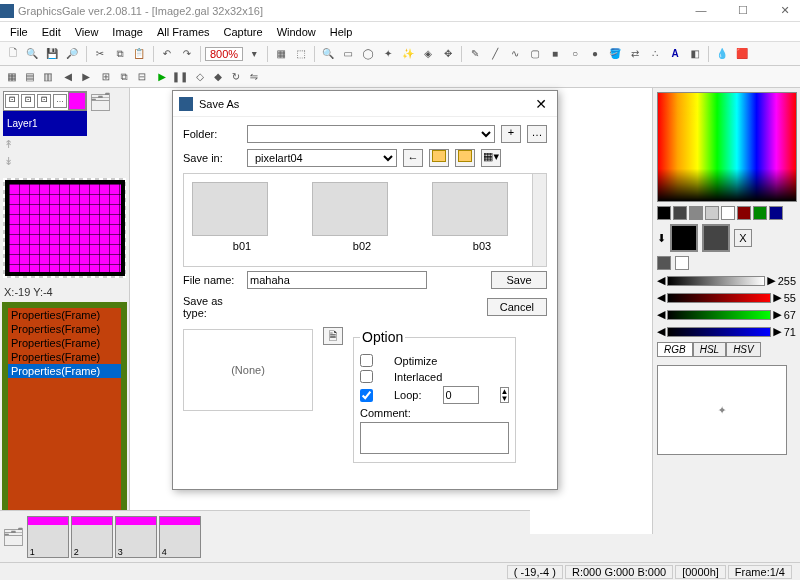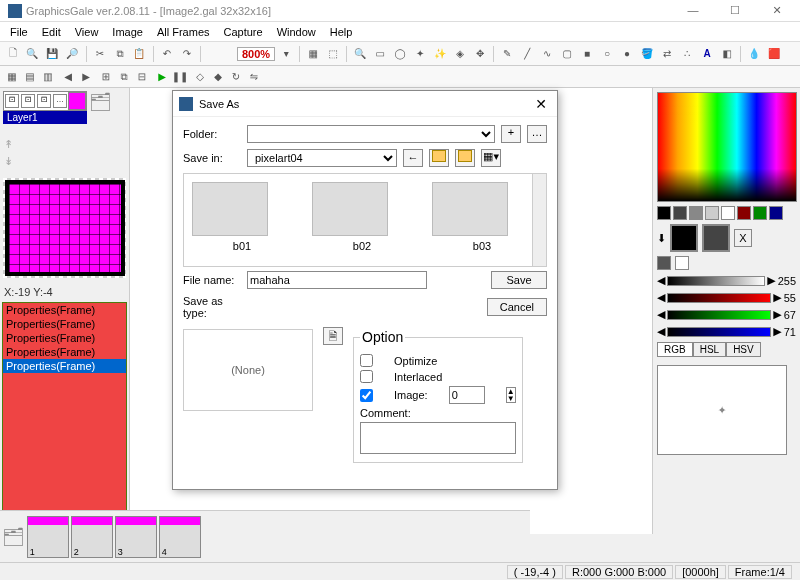--- a/index.html
+++ b/index.html
@@ -4,7 +4,7 @@
 <style>
 * { box-sizing: border-box; margin: 0; padding: 0; font-family: 'Segoe UI', Tahoma, sans-serif; font-size: 11px; }
 body { background: #f0f0f0; width: 800px; height: 580px; overflow: hidden; position: relative; }
-.titlebar { height: 22px; background: #fff; border-bottom: 1px solid #ddd; display: flex; align-items: center; padding: 0 8px; }
+.titlebar { height: 22px; background: #fff; border-bottom: 1px solid #ddd; display: flex; align-items: center; padding: 0 0; }
 .titlebar .icon { width: 14px; height: 14px; background: #2a5a8a; margin-right: 4px; }
 .titlebar .title { flex: 1; color: #888; }
 .titlebar .winbtns { display: flex; gap: 12px; }

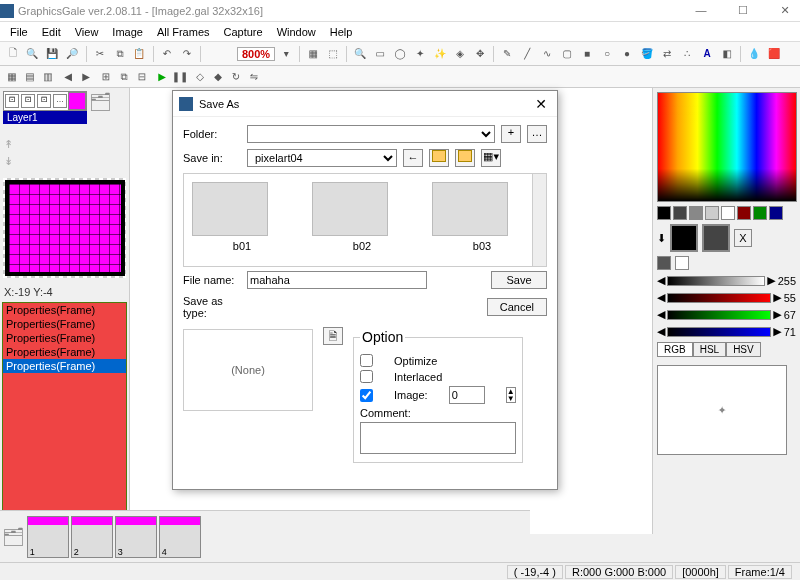--- a/index.html
+++ b/index.html
@@ -14,7 +14,7 @@
 .toolbar { background: #f8f8f8; border-bottom: 1px solid #ccc; display: flex; align-items: center; padding: 2px 4px; gap: 2px; flex-wrap: wrap; height: 24px; }
 .toolbar .tbtn { width: 18px; height: 18px; border: 1px solid transparent; display: flex; align-items: center; justify-content: center; font-size: 10px; color: #555; }
 .toolbar .sep { width: 1px; height: 16px; background: #ccc; margin: 0 2px; }
-.zoom { color: #c00; font-weight: bold; padding: 0 4px; border: 1px solid #aaa; background: #fff; margin-left: 32px; }
+.zoom { color: #c00; font-weight: normal; padding: 0 4px; border: 1px solid #aaa; background: #fff; }
 .toolbar2 { background: #f8f8f8; border-bottom: 1px solid #ccc; display: flex; align-items: center; padding: 2px 4px; gap: 2px; height: 22px; }
 .toolbar2 .tbtn { width: 16px; height: 16px; display:flex; align-items:center; justify-content:center; font-size:10px; color:#555; }
 .workarea { display: flex; height: 446px; }

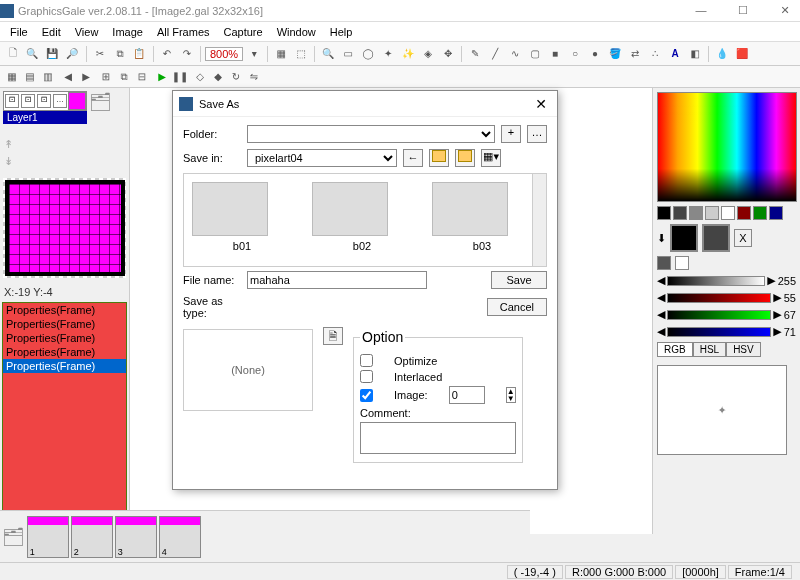--- a/index.html
+++ b/index.html
@@ -22,7 +22,7 @@
 .layerbox { height: 46px; padding: 3px; display:flex; align-items:flex-start; gap:2px; }
 .layerstrip { display:flex; align-items:center; background:#fff; border:1px solid #888; }
 .layersq { width:14px; height:14px; border:1px solid #888; margin:1px; font-size:8px; text-align:center; }
-.layerlabel { background:#00a; color:#fff; padding:1px 4px; font-size:10px; }
+.layerlabel { background:#00a; color:#fff; padding:7px 4px; font-size:10px; }
 .layerthumb { width:18px; height:18px; background:#f0f; border:1px solid #888; }
 .stackicon { font-size:18px; color:#888; }
 .arrows { display:flex; flex-direction:column; gap:4px; padding:4px; color:#aaa; font-size:14px; }

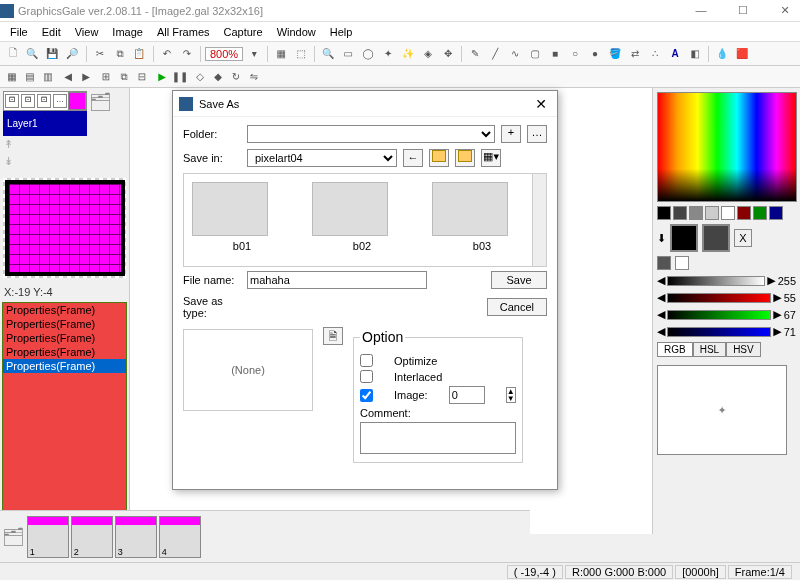--- a/index.html
+++ b/index.html
@@ -31,7 +31,7 @@
 .canvas::before { content:""; position:absolute; inset:0; background-image: linear-gradient(#0008 1px, transparent 1px), linear-gradient(90deg, #0008 1px, transparent 1px); background-size: 10px 10px; }
 .chksurround { padding:2px; background: repeating-conic-gradient(#ccc 0 25%, #fff 0 50%) 0 0/8px 8px; }
 .coord { padding: 2px 4px; color: #333; }
-.proplist { flex:1; border:1px solid #4d7c0f; background:#ef4444; margin:2px; overflow:hidden; }
+.proplist { flex:1; border:6px solid #4d7c0f; background:#c2410c; margin:2px; overflow:hidden; }
 .proplist .prow { padding:1px 3px; }
 .proplist .prow.sel { background:#0066cc; color:#fff; }
 .centercanvas { flex:1; background:#fff; position:relative; }

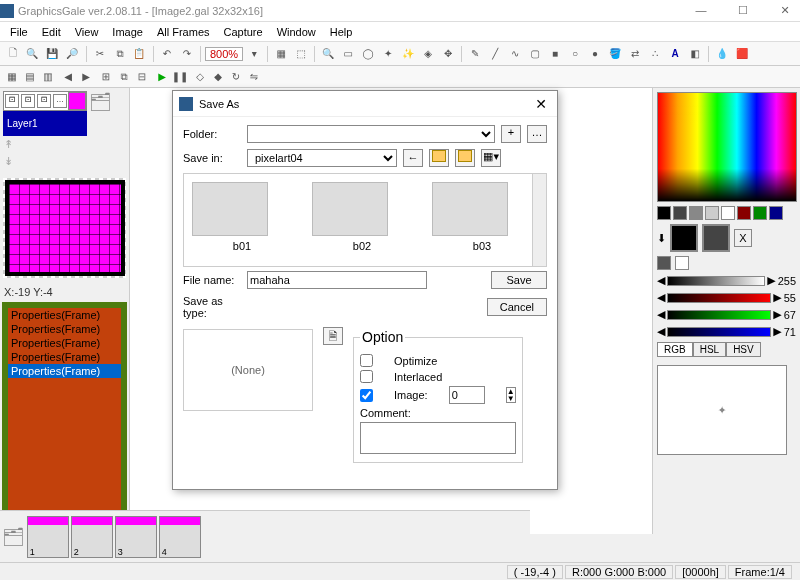--- a/index.html
+++ b/index.html
@@ -43,7 +43,7 @@
 .bigswatch { width:28px; height:28px; border:2px solid #888; }
 .slider { display:flex; align-items:center; gap:2px; }
 .sliderbar { flex:1; height:10px; border:1px solid #888; }
-.tabs { display:flex; gap:0; }
+.tabs { display:flex; gap:0;font-style:italic; }
 .tabs .tab { border:1px solid #888; padding:1px 6px; background:#eee; font-size:10px; }
 .tabs .tab.active { background:#fff; }
 .preview { width:130px; height:90px; background:#fff; border:1px solid #888; margin-top:4px; display:flex; align-items:center; justify-content:center; color:#888; }

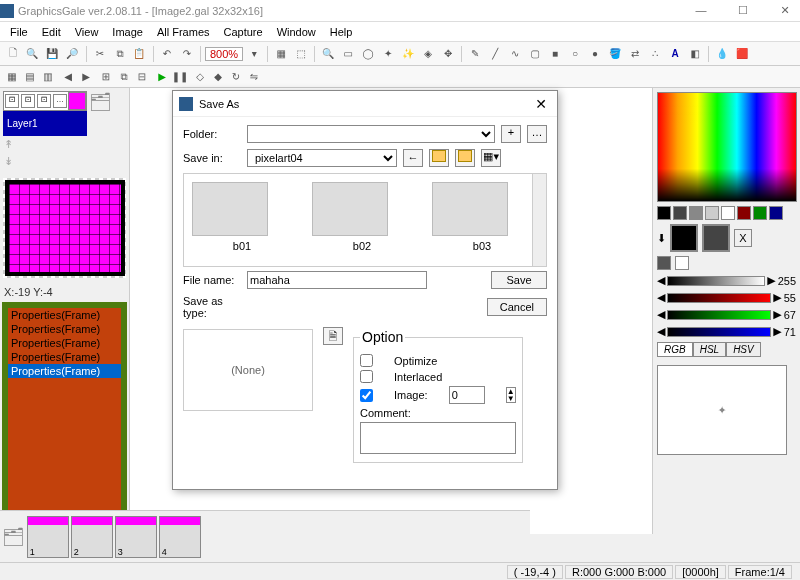--- a/index.html
+++ b/index.html
@@ -352,7 +352,7 @@
           </div>
         <div class="opt-row">
             <input type="checkbox" checked="" style="">
-            <span>Image:</span>
+            <span>Loop:</span>
           <input type="text" style="width: 36px;" value="0">
           <span style="border:1px solid #888;font-size:8px;line-height:7px;">▲<br>▼</span>
         </div>

